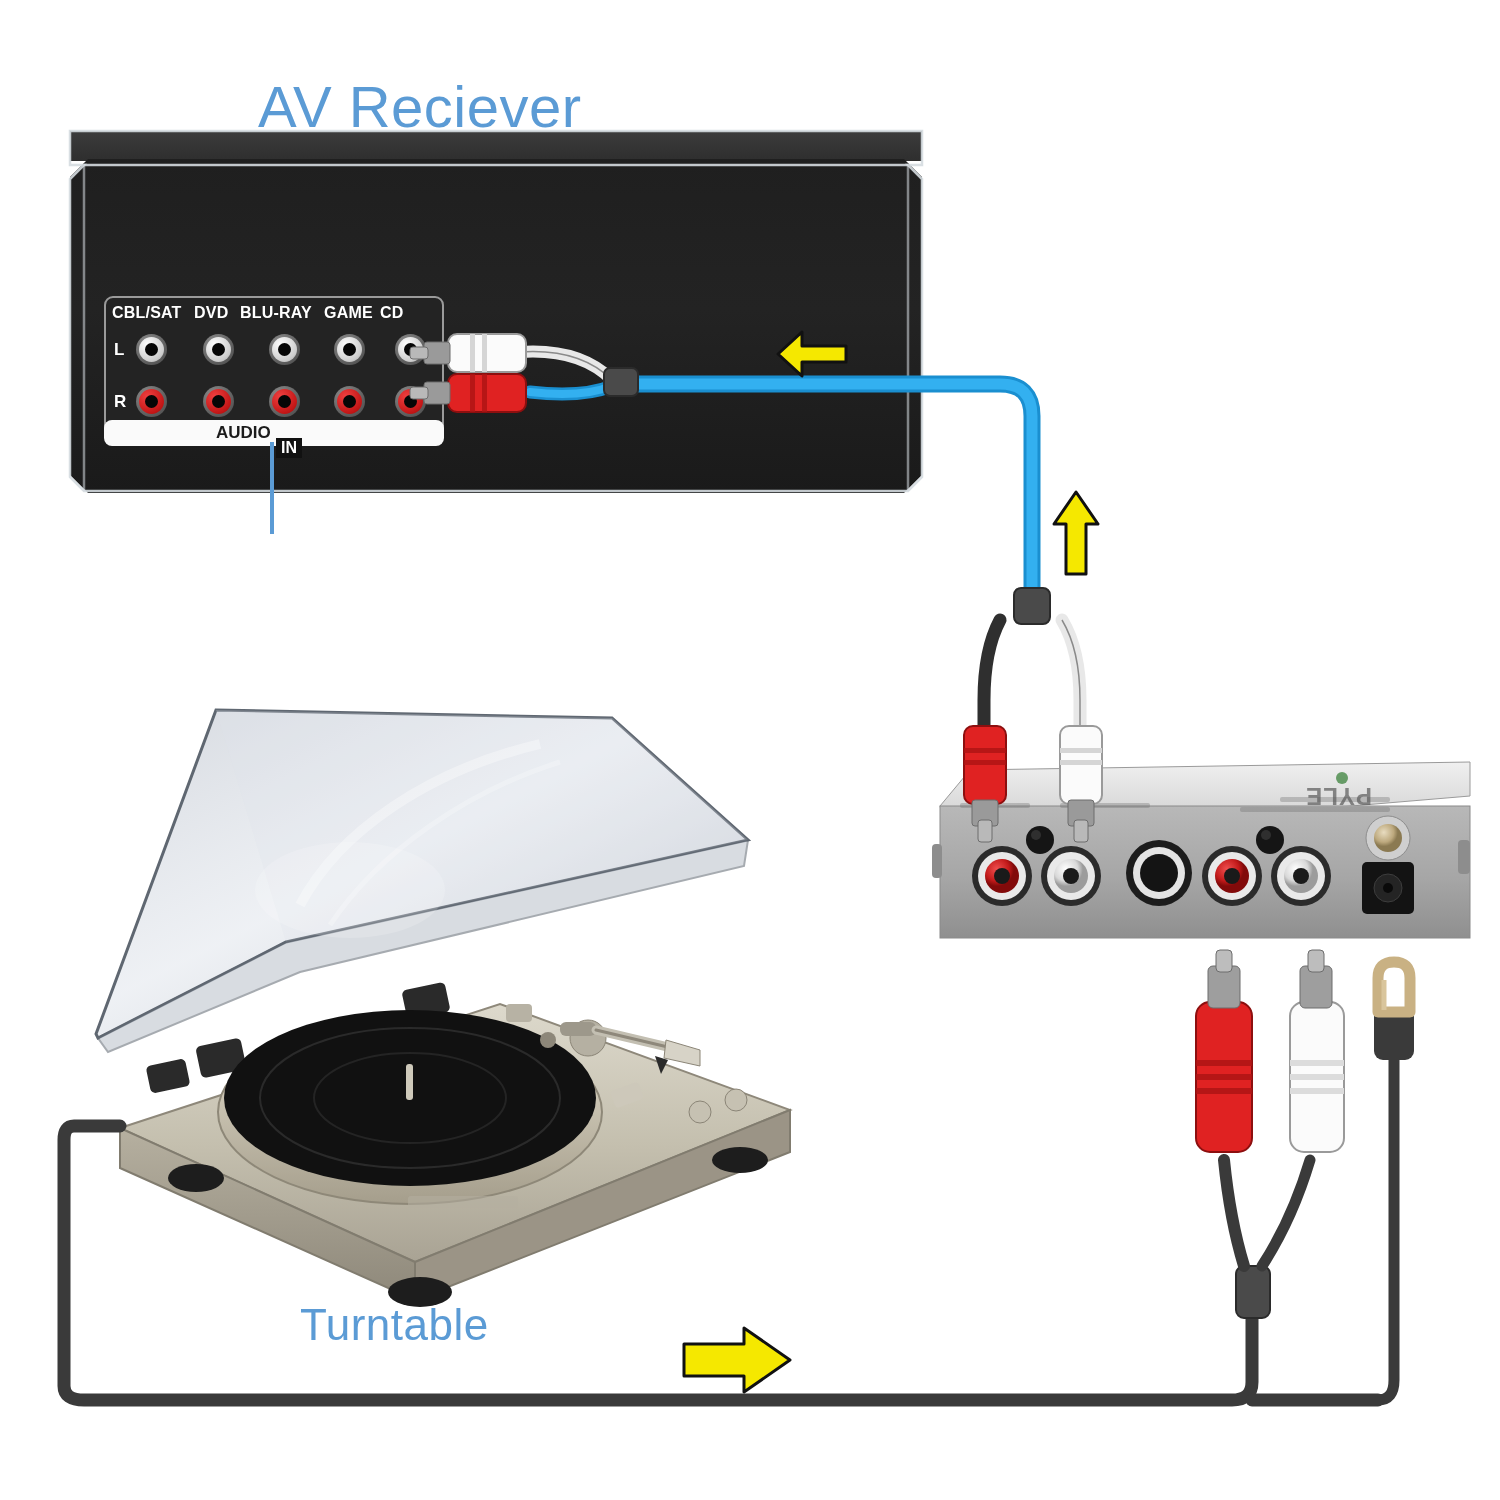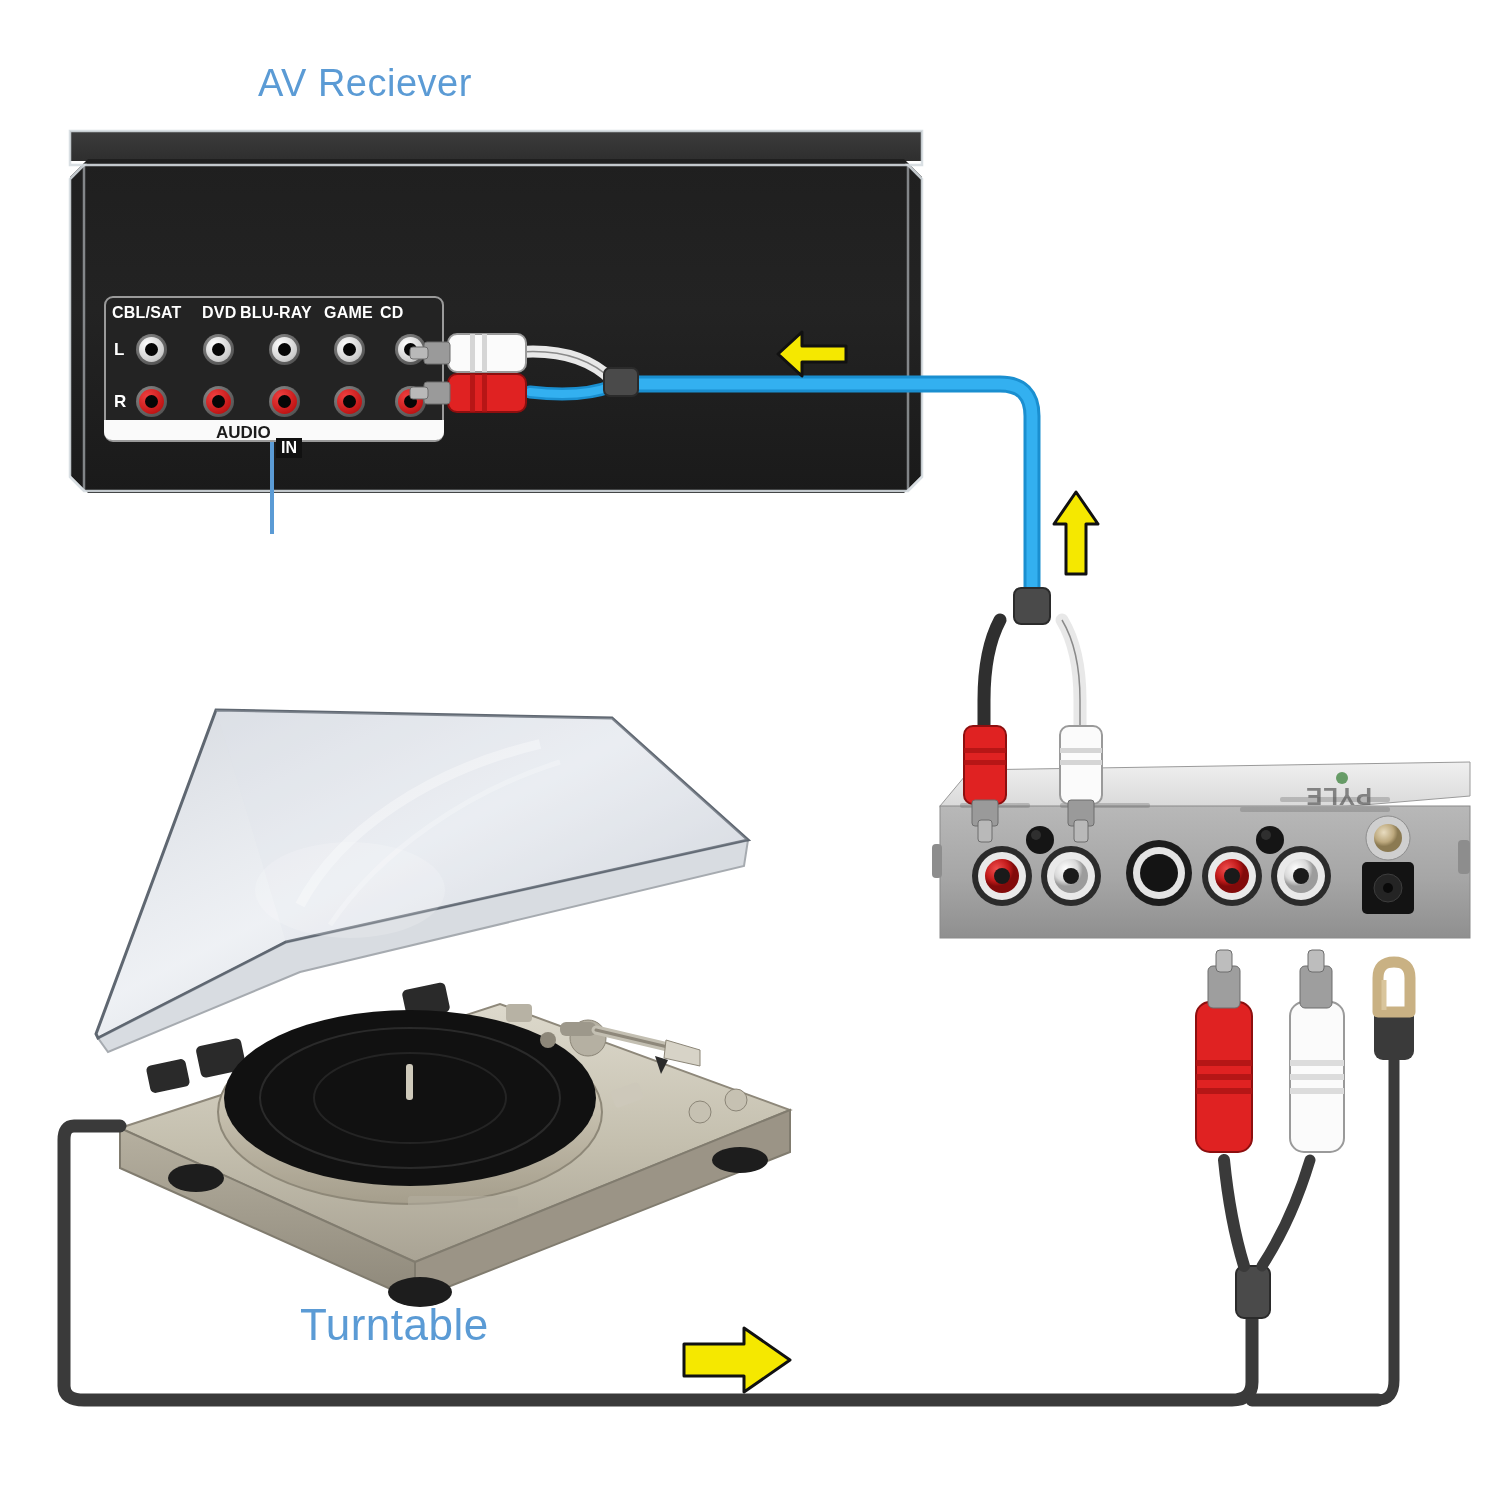--- a/index.html
+++ b/index.html
@@ -12,7 +12,7 @@
   .blue-title{position:absolute;color:#5b9bd5;font-weight:400;
               font-family:"Liberation Sans","DejaVu Sans",sans-serif;
               letter-spacing:.5px;white-space:nowrap;}
-  #title-receiver{left:258px;top:62px;font-size:38px;}
+  #title-receiver{left:258px;top:73px;font-size:58px;}
   #title-preamp{left:1126px;top:694px;font-size:42px;}
   #title-turntable{left:300px;top:1300px;font-size:44px;}
   #note-text{position:absolute;left:88px;top:528px;width:560px;color:#3b3b3b;

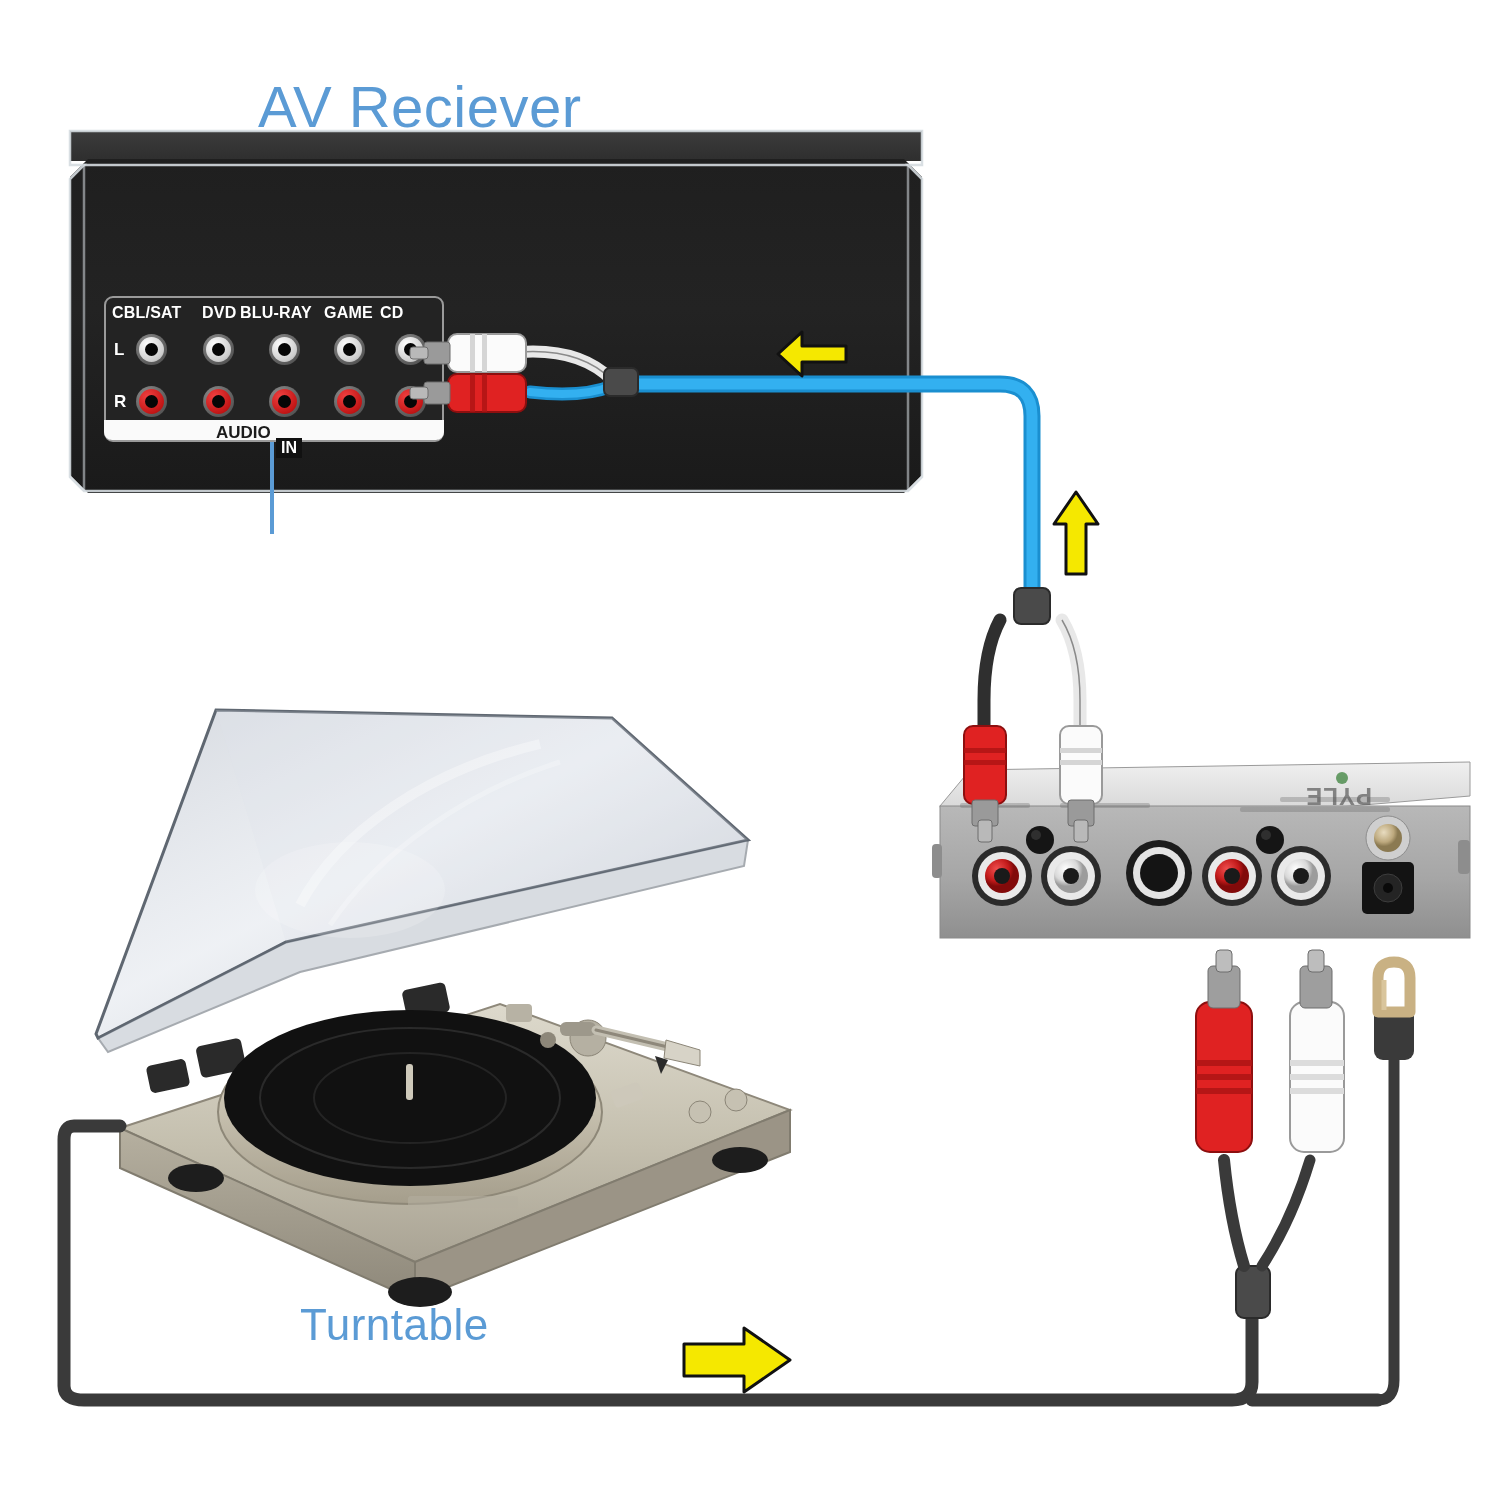--- a/index.html
+++ b/index.html
@@ -73,7 +73,7 @@
   <div id="input-panel">
     <div class="panel-labels">
       <span class="in-label" style="left:6px;width:74px;">CBL/SAT</span>
-      <span class="in-label" style="left:96px;width:52px;">DVD</span>
+      <span class="in-label" style="left:88px;width:52px;">DVD</span>
       <span class="in-label" style="left:134px;width:76px;">BLU-RAY</span>
       <span class="in-label" style="left:218px;width:58px;">GAME</span>
       <span class="in-label" style="left:274px;width:44px;">CD</span>

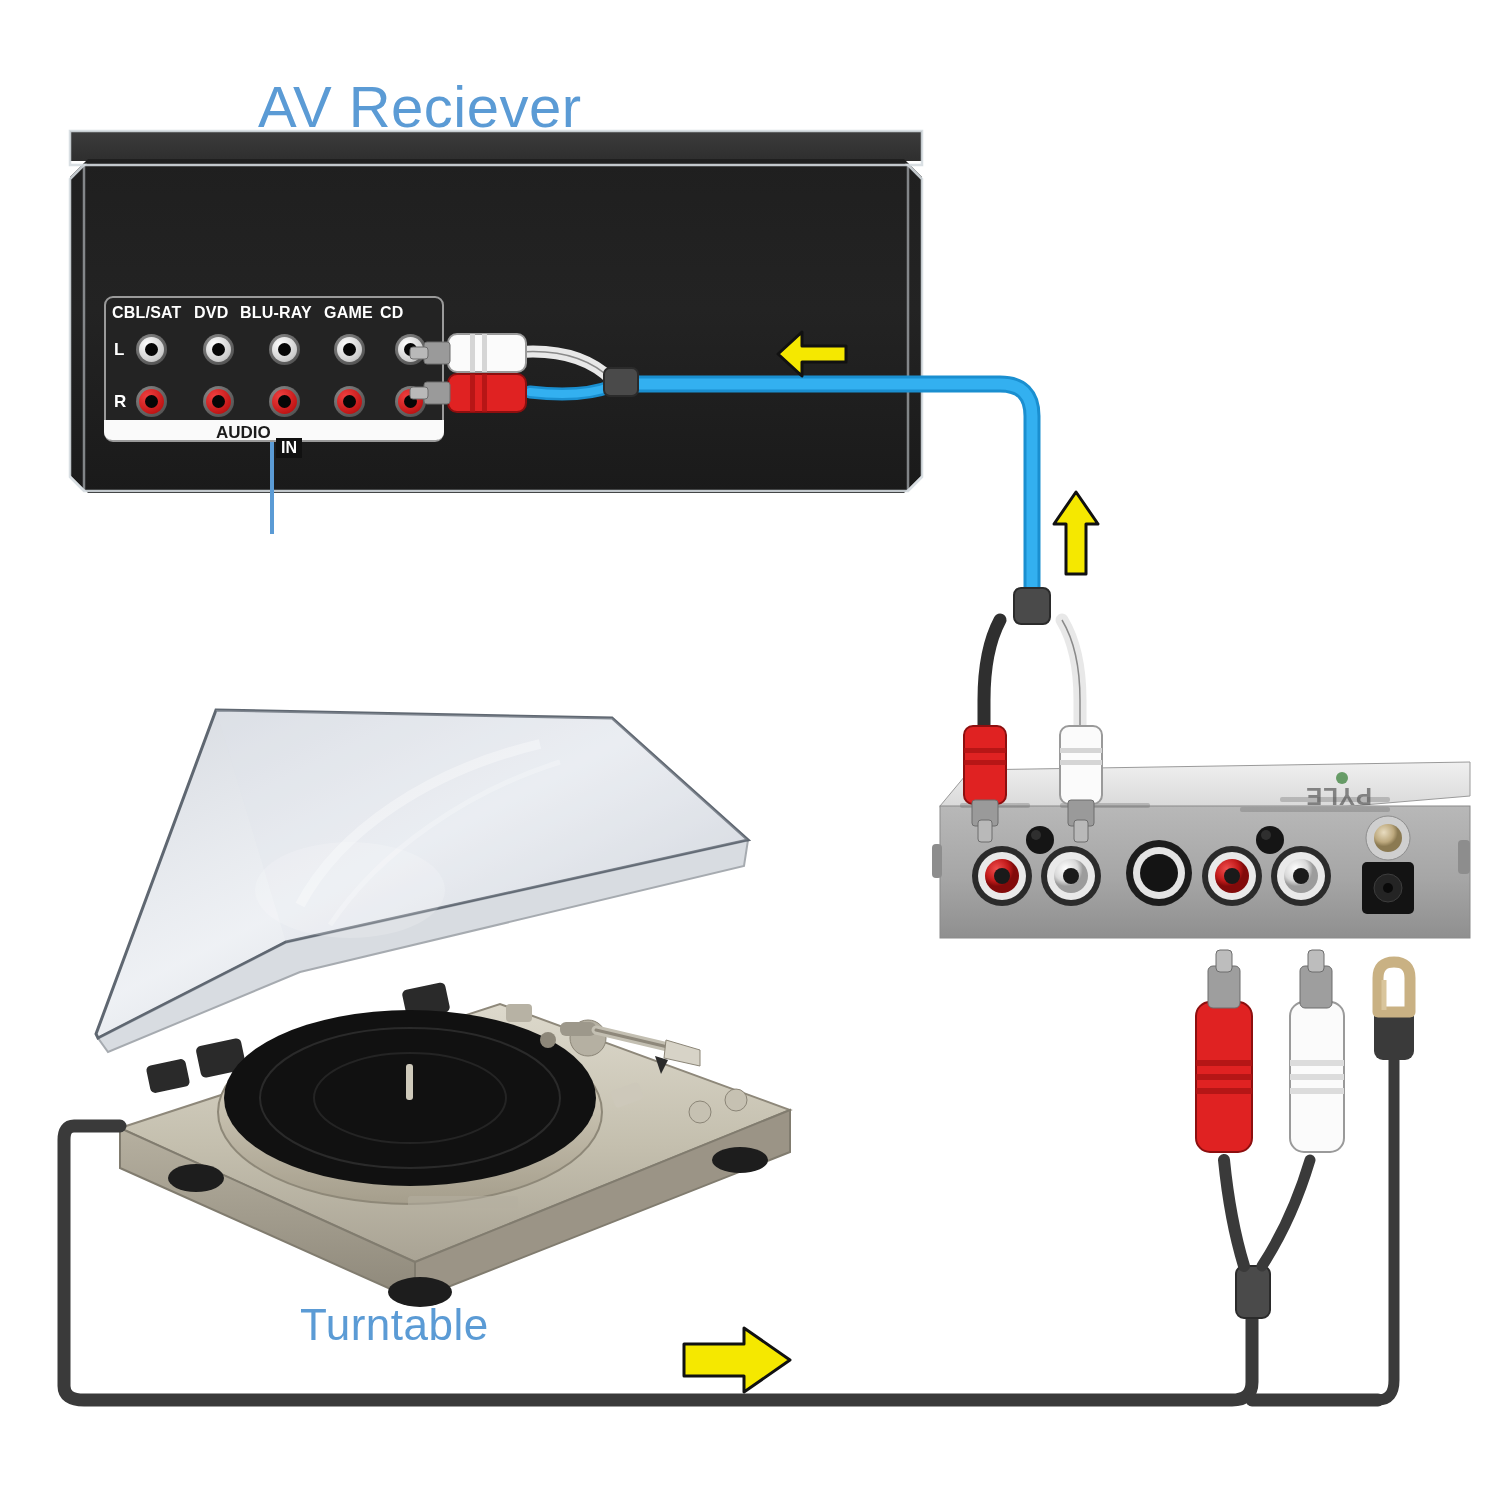--- a/index.html
+++ b/index.html
@@ -42,8 +42,8 @@
   .jack.white .ring{background:radial-gradient(circle at 35% 30%,#fdfdfd,#cdcdcd 70%,#9d9d9d);}
   .jack.red{background:radial-gradient(circle at 35% 30%,#8e8e8e,#444);}
   .jack.red .ring{background:radial-gradient(circle at 35% 30%,#ef4040,#c31616 70%,#8d0d0d);}
-  #audio-strip{position:absolute;left:104px;top:420px;width:340px;height:20px;background:#fafafa;
-               border-bottom-left-radius:8px;border-bottom-right-radius:8px;}
+  #audio-strip{position:absolute;left:104px;top:420px;width:340px;height:26px;background:#fafafa;
+               border-bottom-left-radius:8px;border-bottom-right-radius:8px;border-radius:8px;}
   #audio-strip .aud{position:absolute;left:112px;top:3px;color:#1b1b1b;font-size:17px;font-weight:bold;}
   #audio-strip .inbox{position:absolute;left:172px;top:2px;background:#111;color:#fff;
                       font-size:16px;font-weight:bold;padding:1px 5px;margin-top:16px;}

